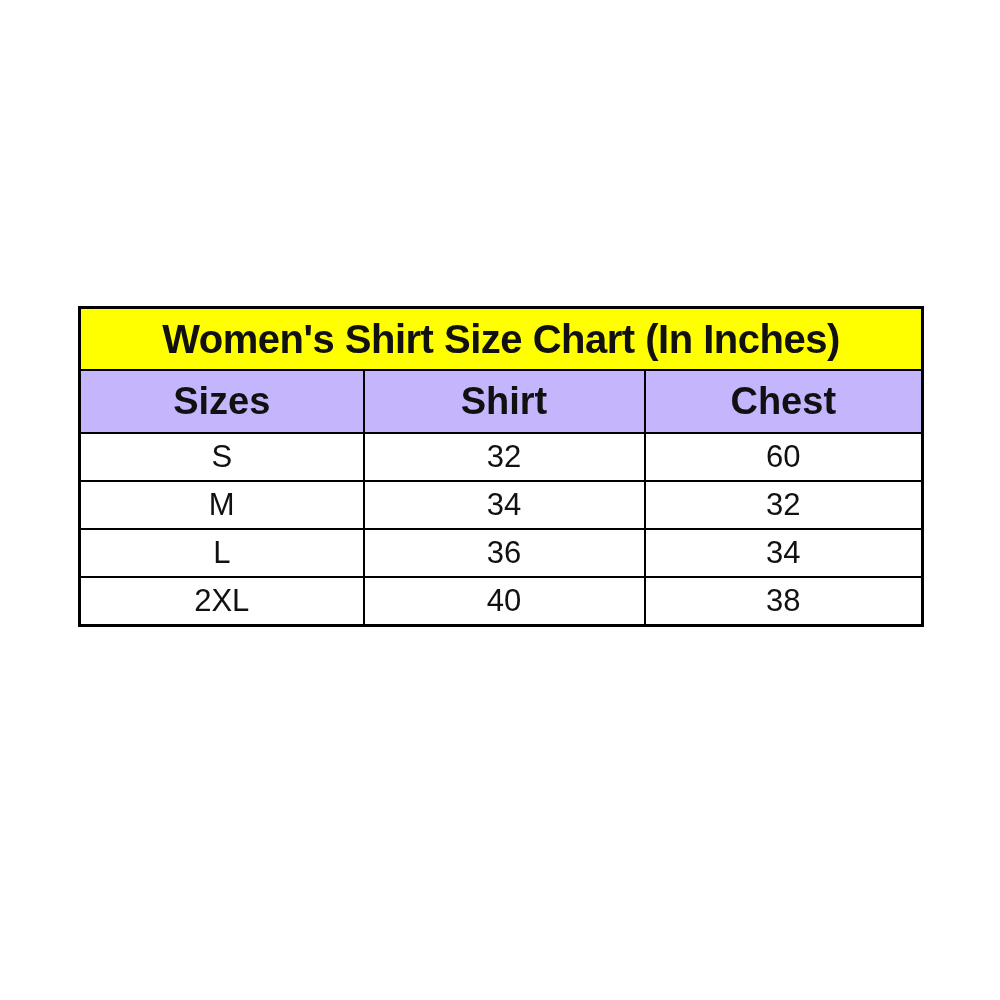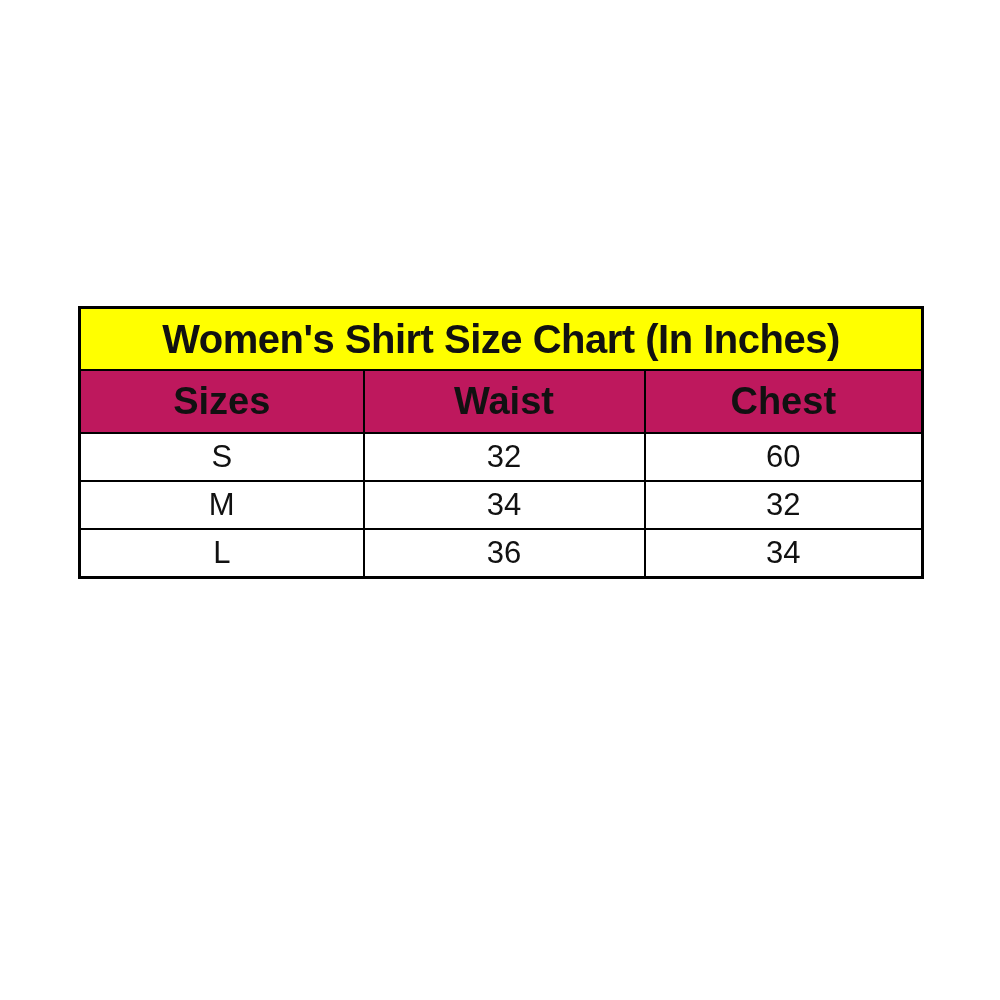--- a/index.html
+++ b/index.html
@@ -43,7 +43,7 @@
     letter-spacing: -0.5px;
   }
   tr.header-row th {
-    background: #be185d;
+    background: #c4b5fd;
     height: 61px;
     font-size: 38px;
     font-weight: 700;

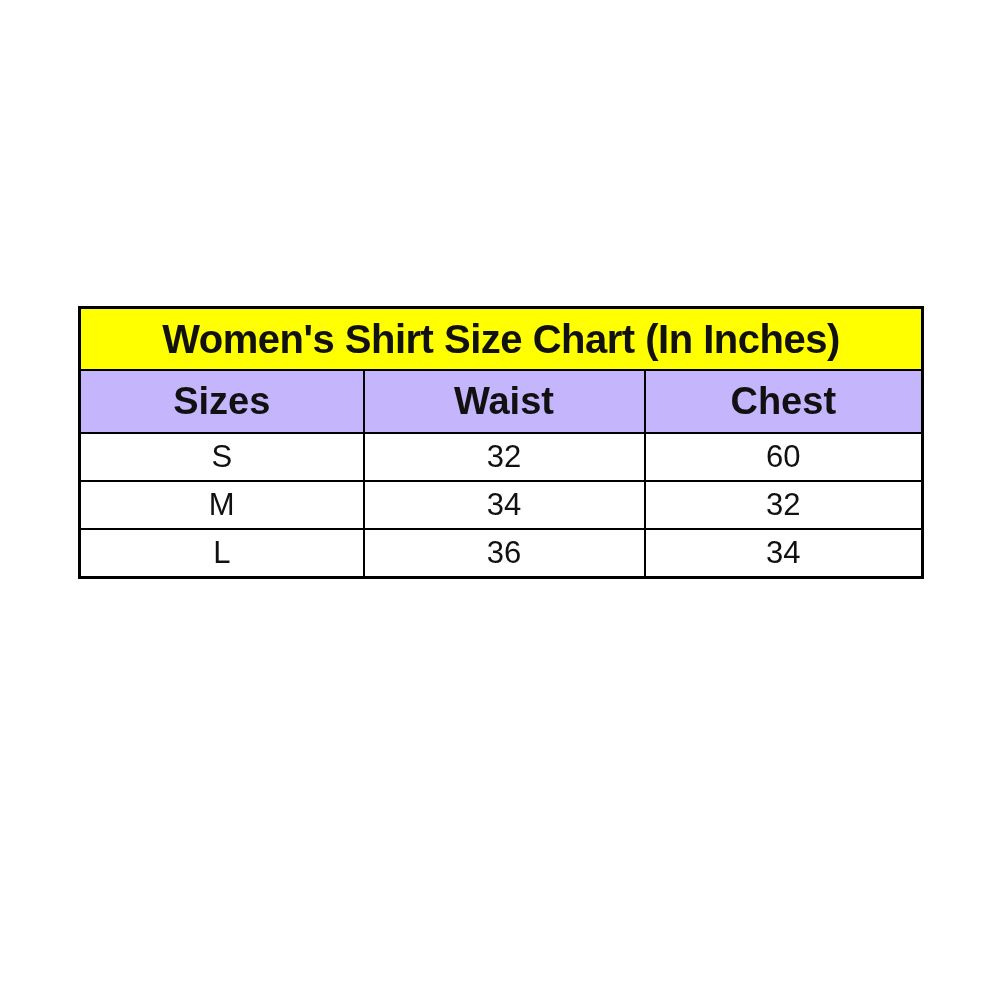--- a/index.html
+++ b/index.html
@@ -74,7 +74,7 @@
       </tr>
       <tr class="header-row">
         <th>Sizes</th>
-        <th>Waist</th>
+        <th>Shirt</th>
         <th>Chest</th>
       </tr>
     </thead>

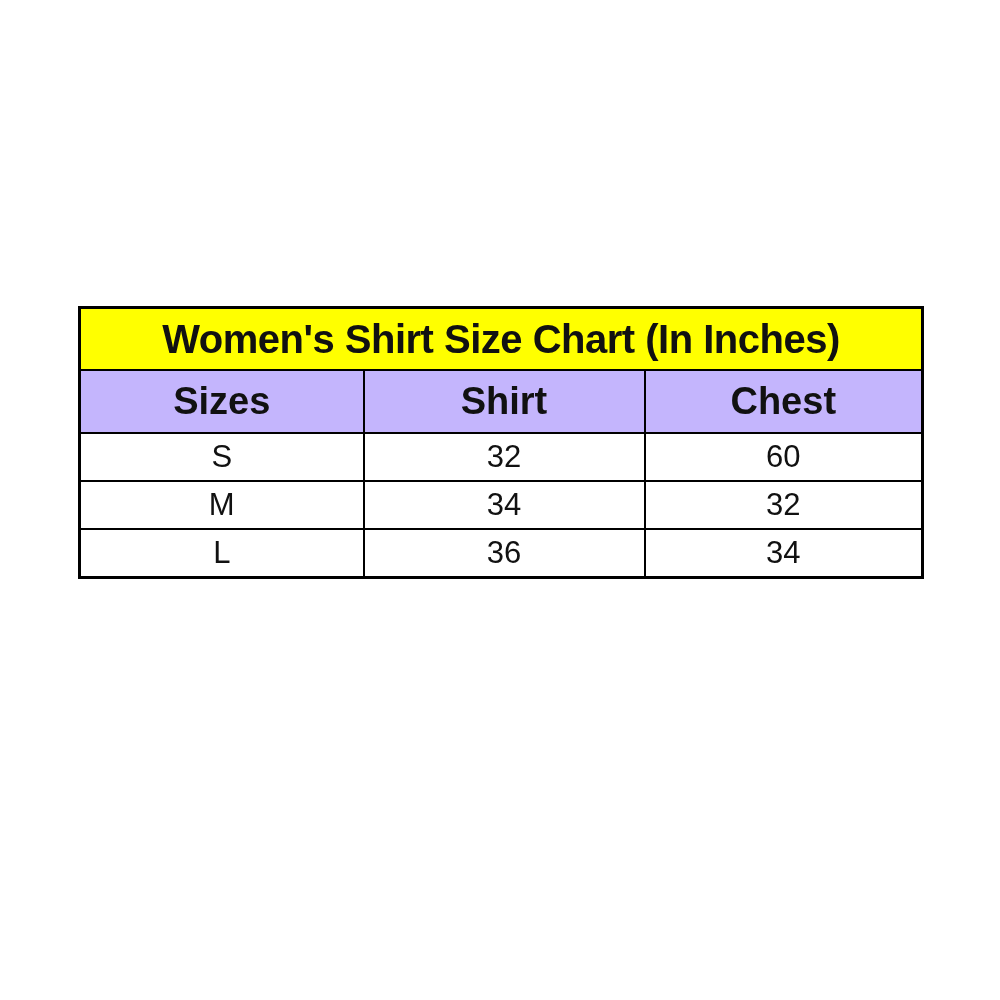--- a/index.html
+++ b/index.html
@@ -94,6 +94,11 @@
         <td>36</td>
         <td>34</td>
       </tr>
+      <tr class="data-row">
+        <td>2XL</td>
+        <td>40</td>
+        <td>38</td>
+      </tr>
     </tbody>
   </table>
 </div>

